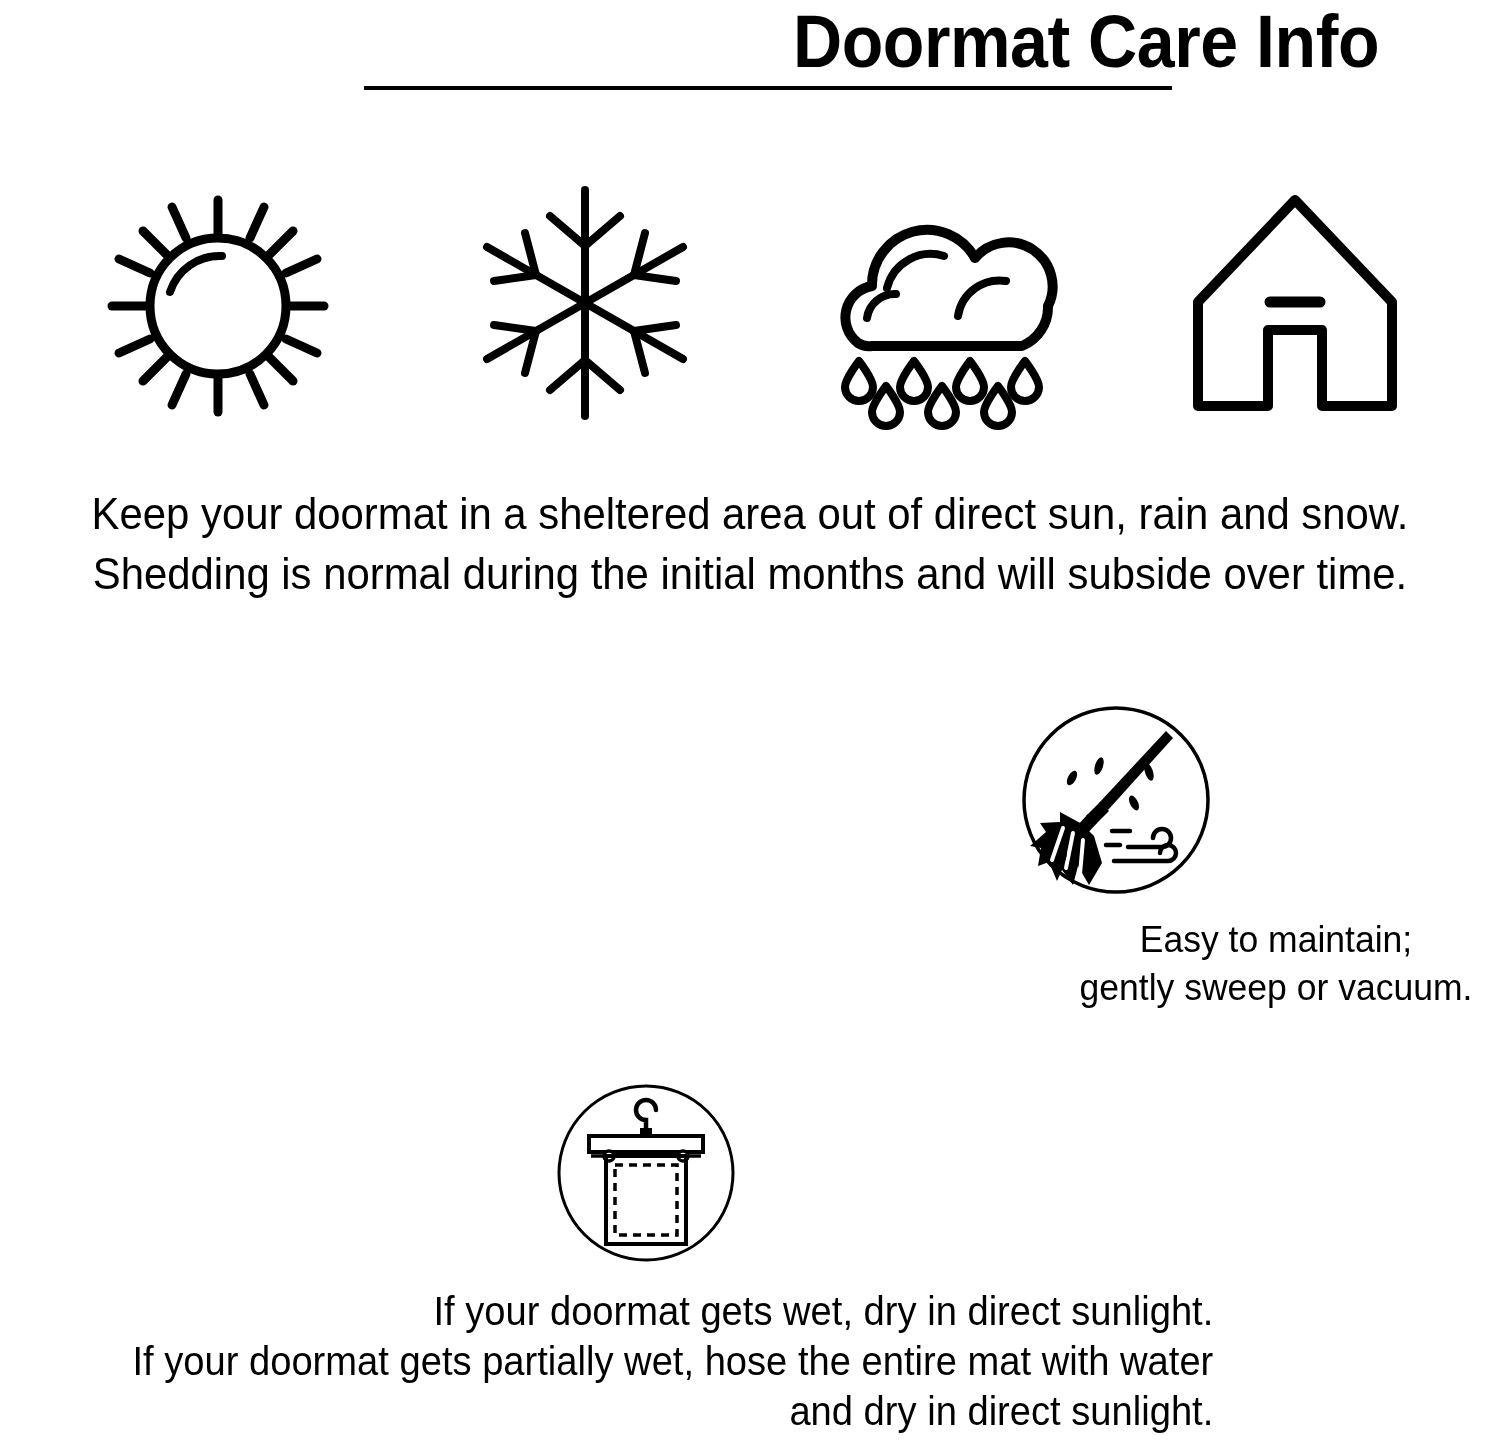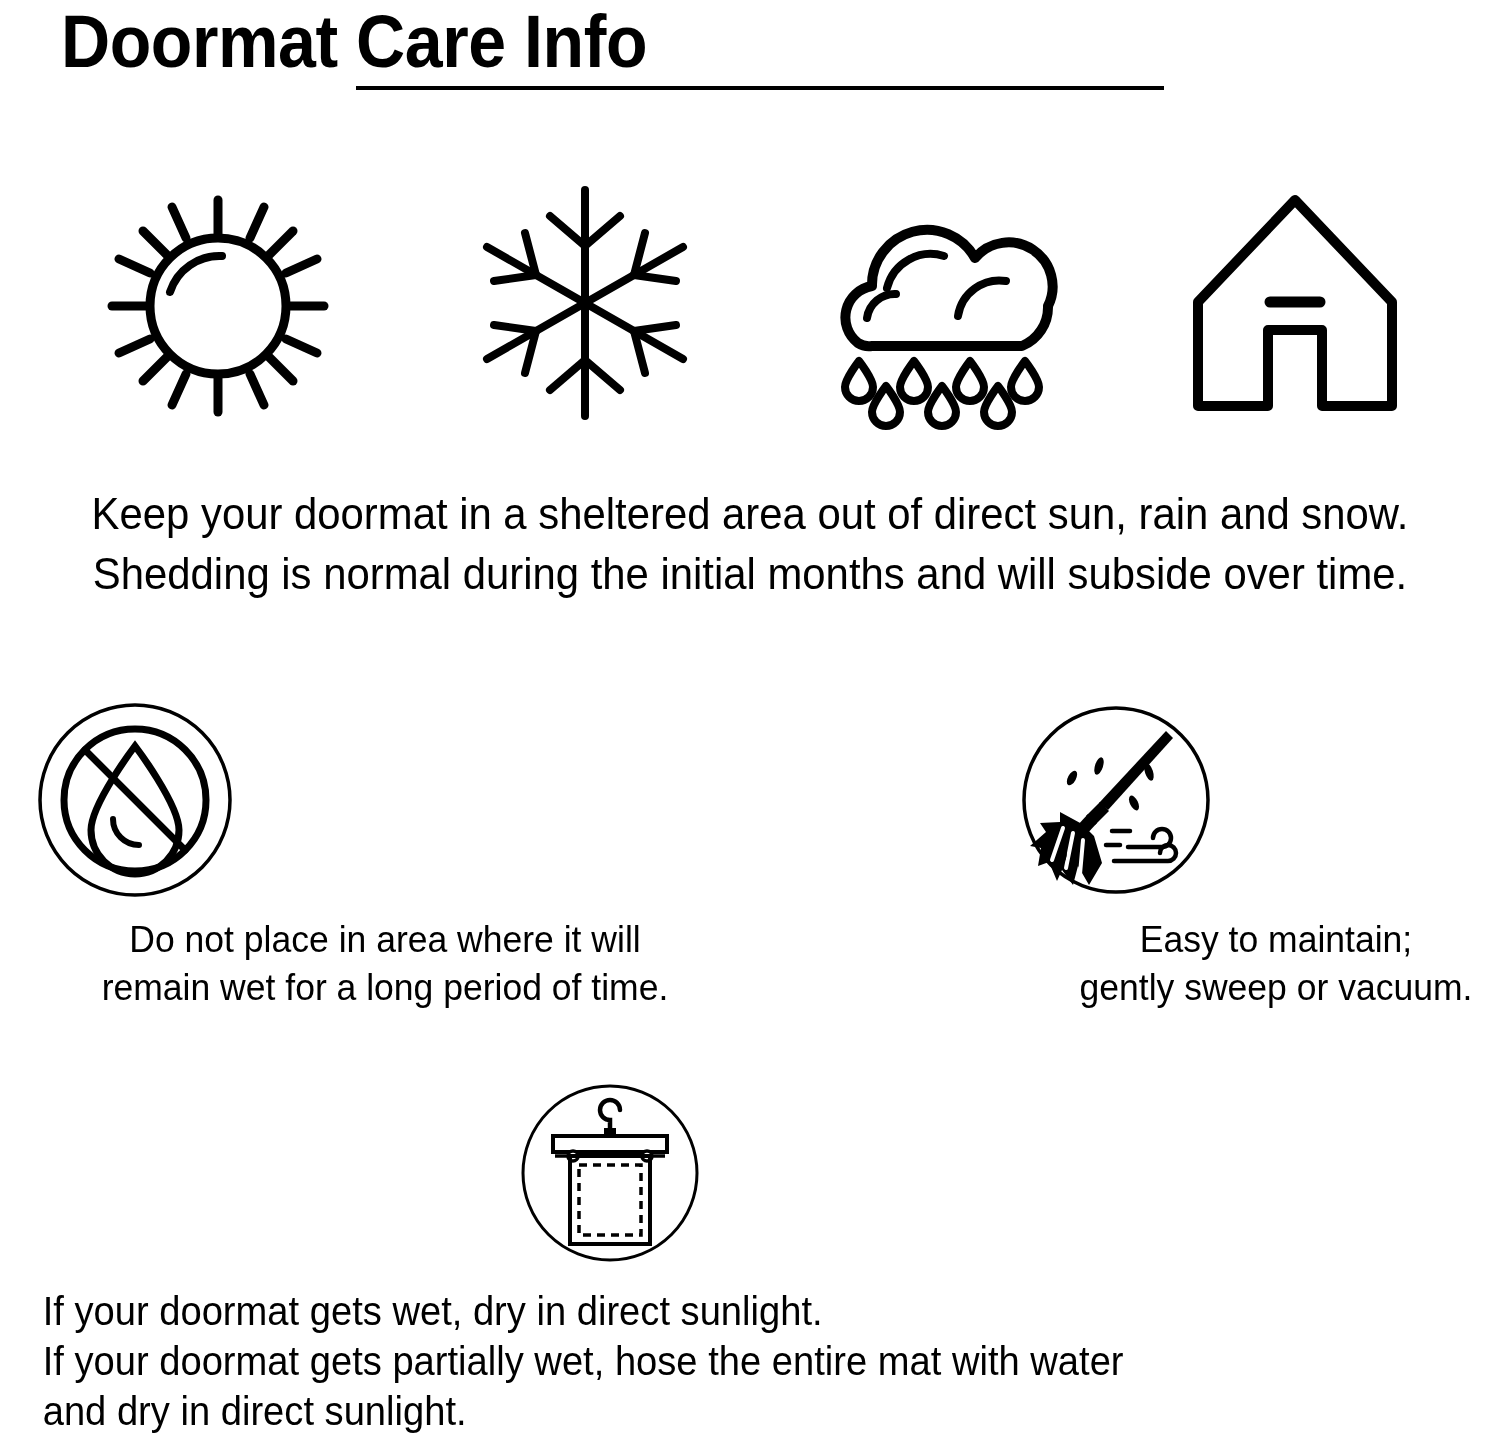--- a/index.html
+++ b/index.html
@@ -22,9 +22,9 @@
   #title-block {
     position: absolute;
     top: 0px;
-    left: 4px;
+    left: 12px;
     width: 1424px;
-    text-align: left;
+    text-align: right;
   }
   #page-title {
     font-family: "Liberation Sans", sans-serif;

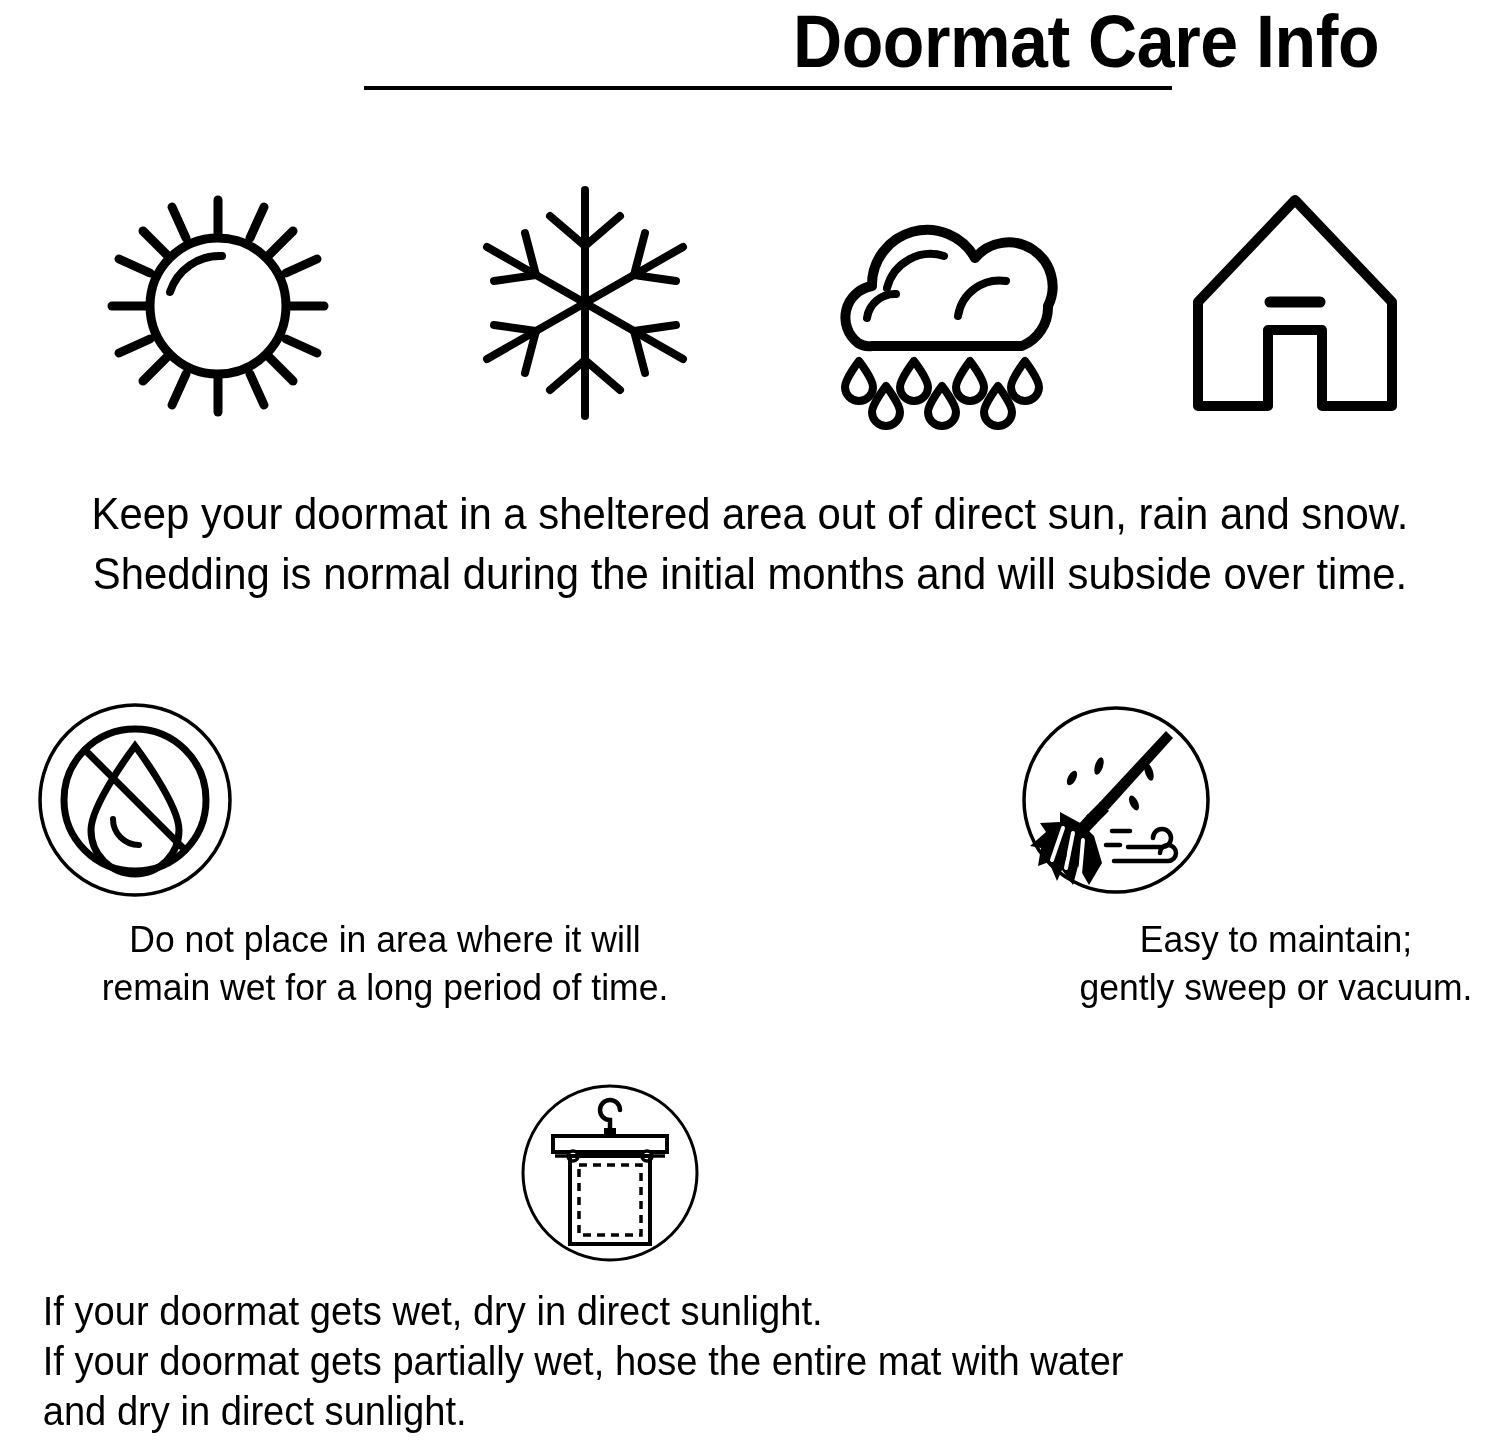--- a/index.html
+++ b/index.html
@@ -243,32 +243,6 @@
 
 <div id="mid-section">
 
-  <div class="care-item" id="care-no-water">
-    <div class="badge">
-      <svg viewBox="0 0 200 200" width="200" height="200" aria-hidden="true">
-        <g fill="none" stroke="#000" stroke-linecap="round">
-
-          <circle cx="100" cy="100" r="95" stroke-width="3.5"></circle>
-
-          <circle cx="100" cy="100" r="71" stroke-width="7"></circle>
-
-          <path stroke-width="7" d="
-            M 100 46
-            C 100 46 56 104 56 130
-            a 44 44 0 0 0 88 0
-            C 144 104 100 46 100 46 Z"></path>
-
-          <path stroke-width="6" d="M 78 119 A 26 26 0 0 0 104 145"></path>
-
-          <line x1="50" y1="50" x2="150" y2="150" stroke-width="7"></line>
-        </g>
-      </svg>
-    </div>
-    <div class="care-caption">
-      <span class="line">Do not place in area where it will</span>
-      <span class="line">remain wet for a long period of time.</span>
-    </div>
-  </div>
 
   <div class="care-item" id="care-sweep">
     <div class="badge">

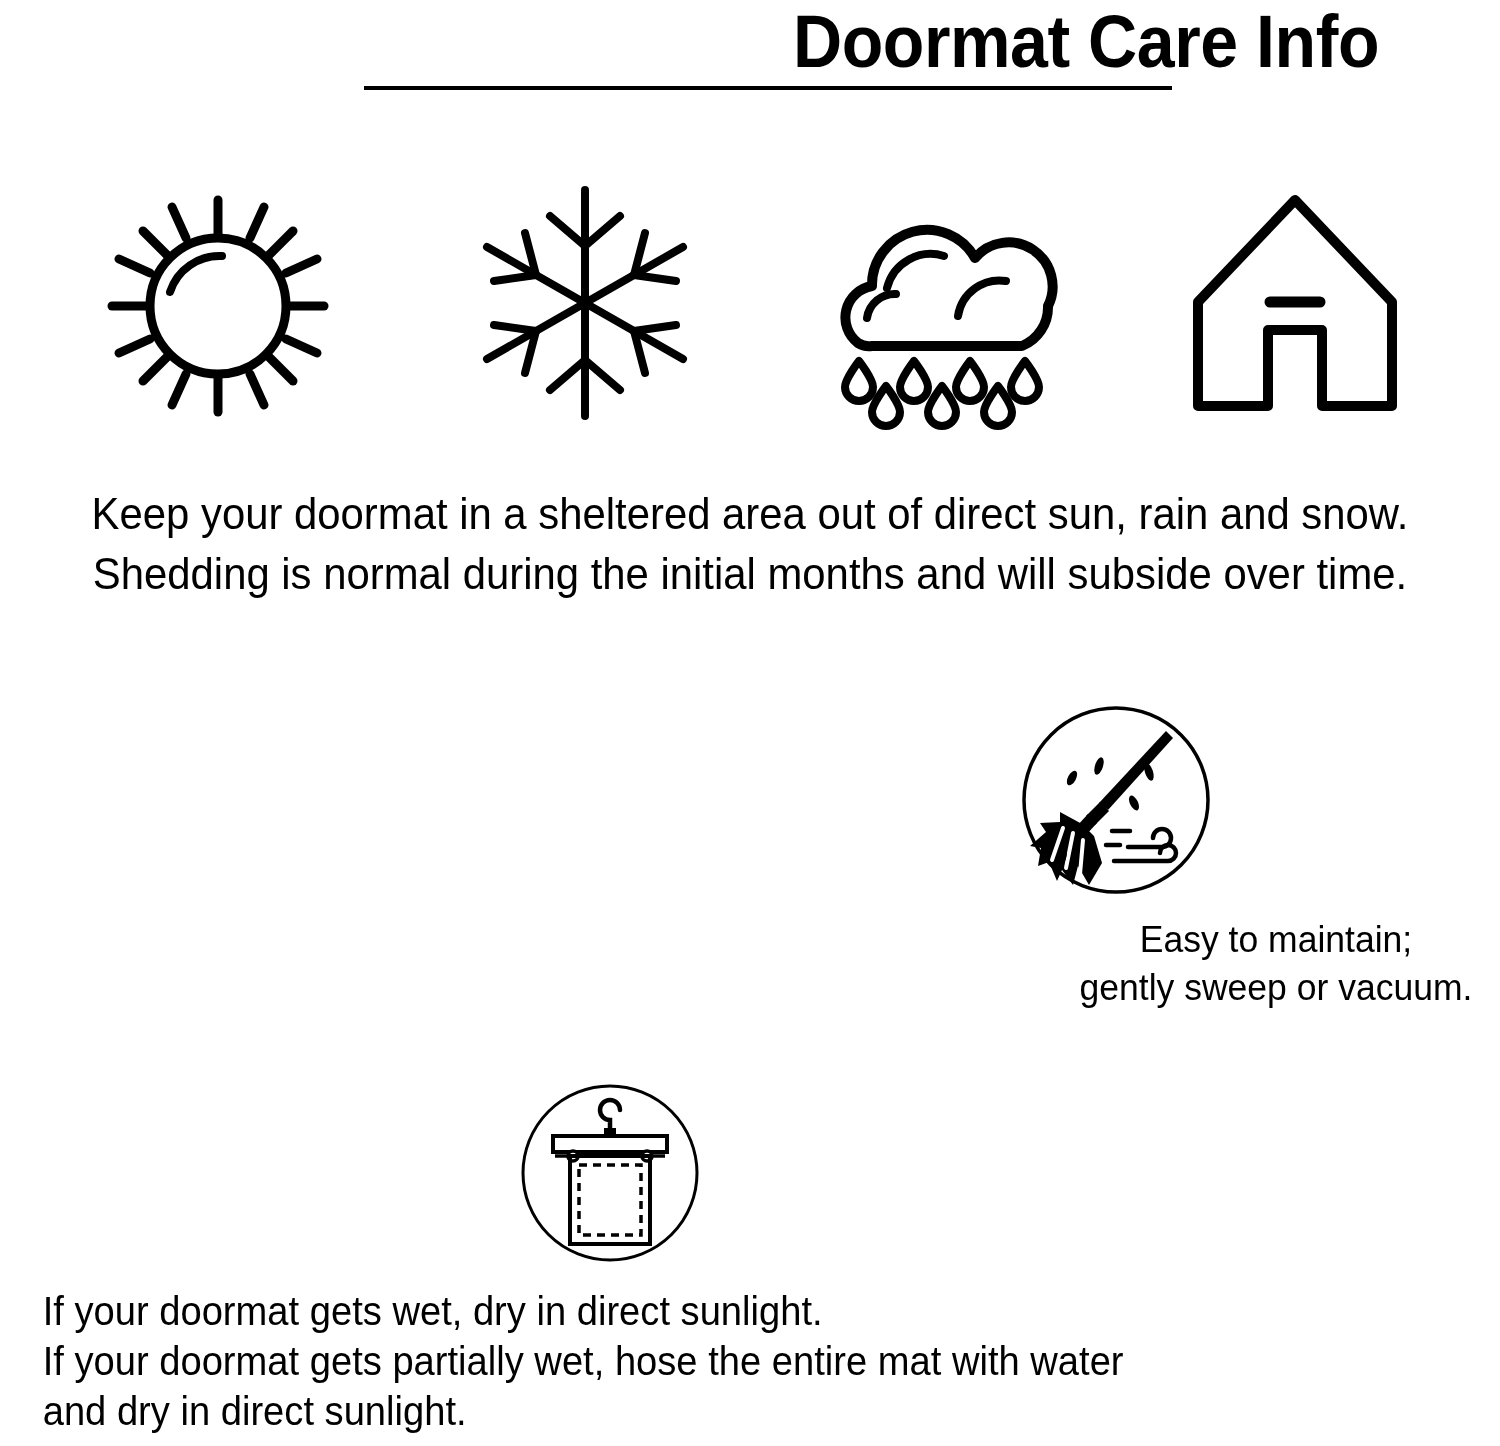--- a/index.html
+++ b/index.html
@@ -108,7 +108,7 @@
     left: 0;
     width: 1500px;
   }
-  #care-dry { position: relative; width: 1220px; text-align: left; }
+  #care-dry { position: relative; width: 1220px; text-align: right; margin-left: 36px; }
   #bottom-caption {
     font-size: 41px;
     line-height: 50px;

